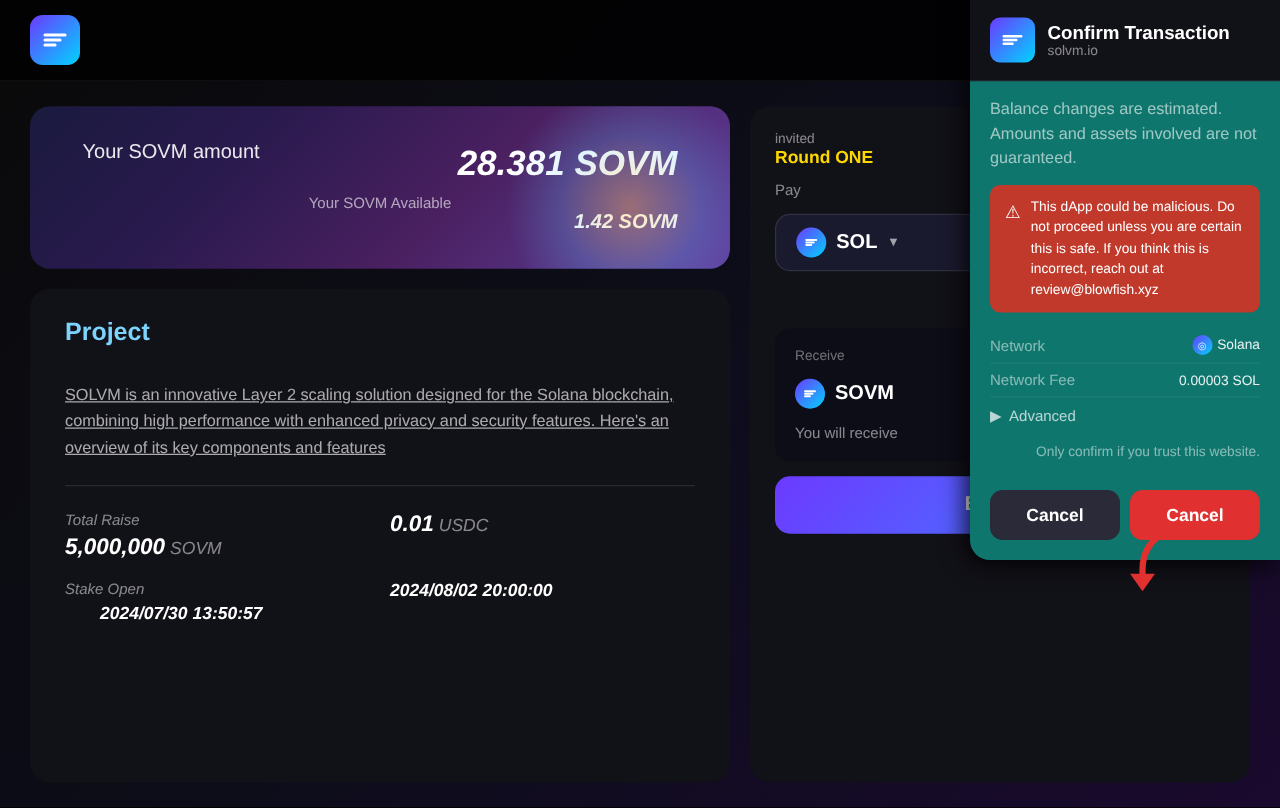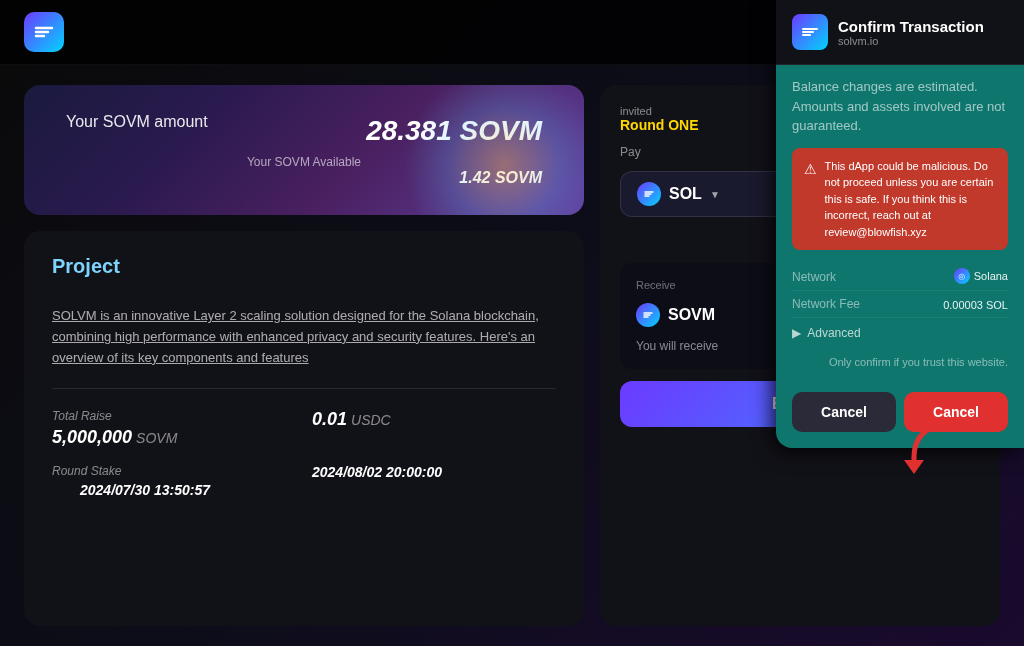--- a/index.html
+++ b/index.html
@@ -484,7 +484,7 @@
             </div>
           </div>
           <div>
-            <div class="stat-label">Round Stake</div>
+            <div class="stat-label">Stake Open</div>
             <div class="stat-value" style="font-size:14px;margin-left:28px;">2024/07/30 13:50:57</div>
           </div>
           <div>

